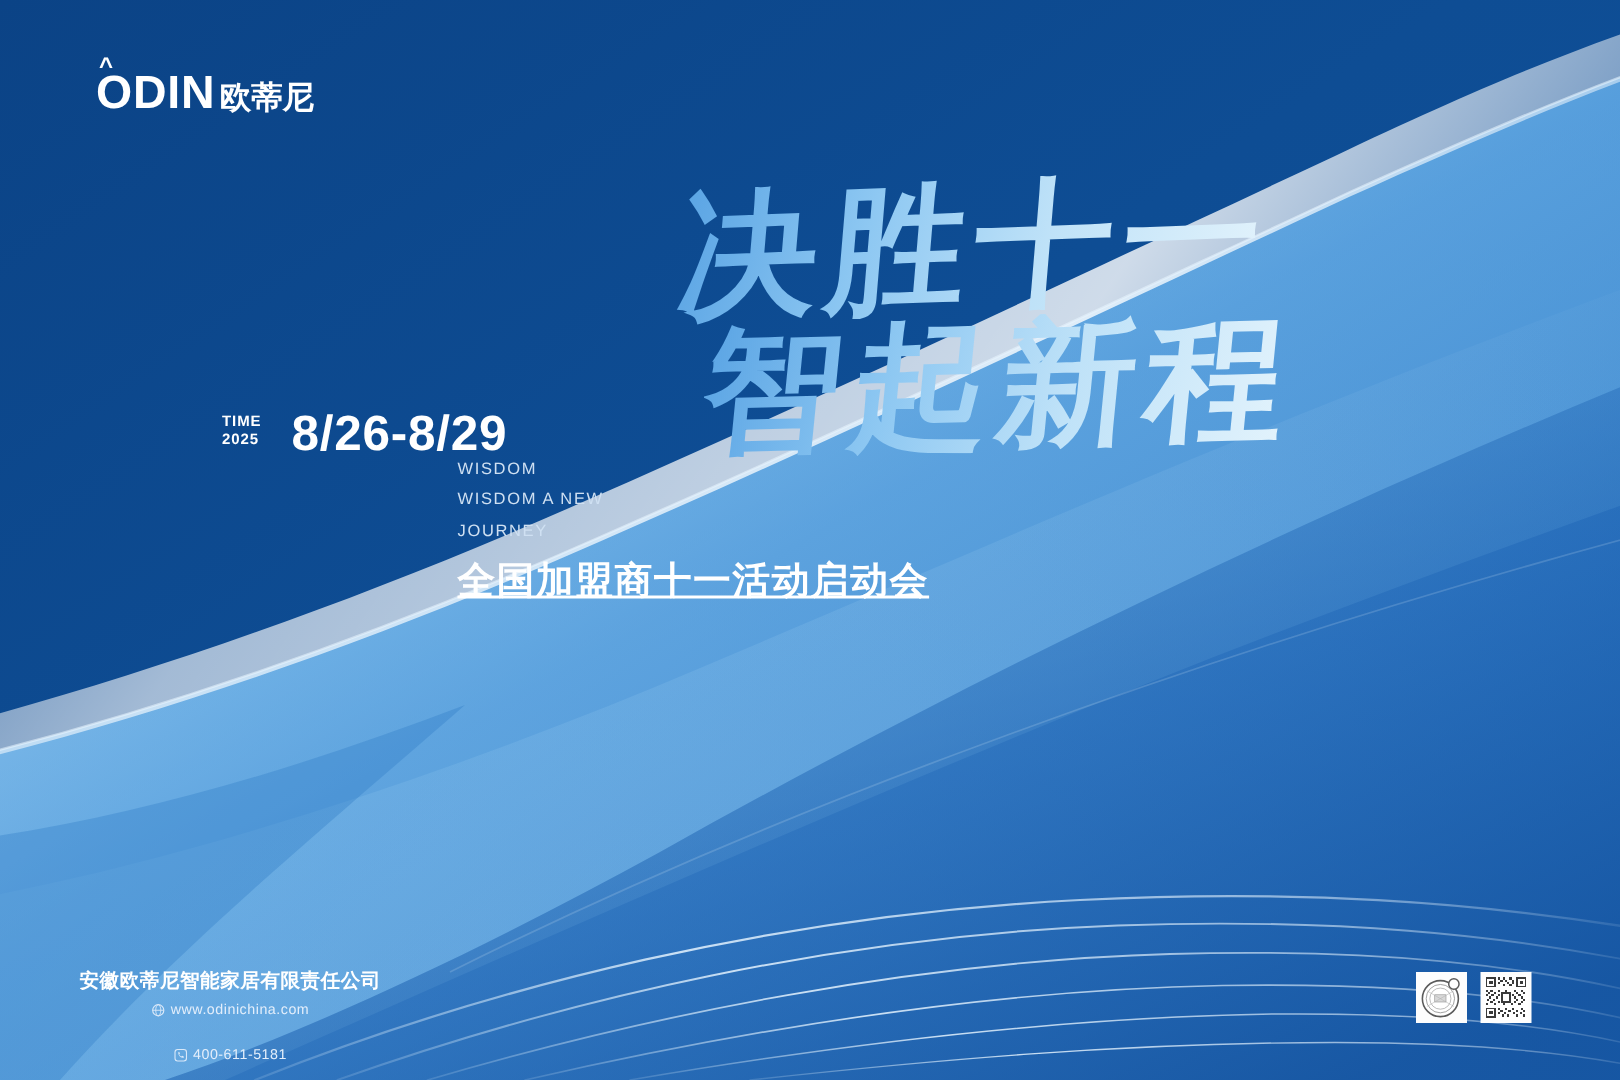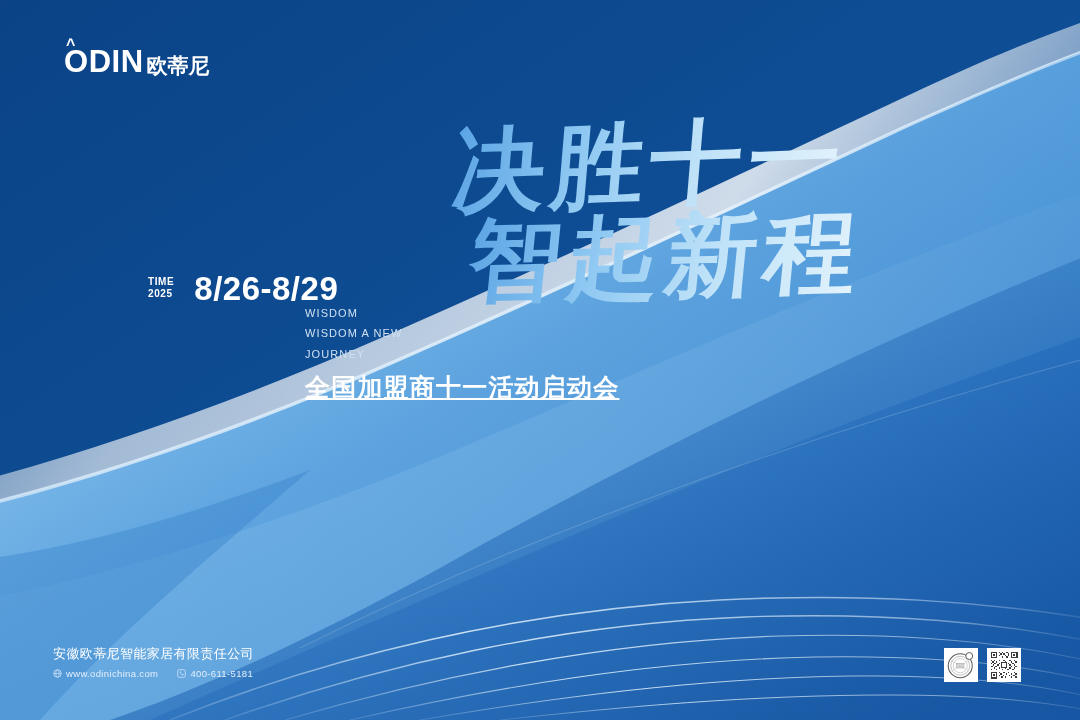--- a/index.html
+++ b/index.html
@@ -109,7 +109,7 @@
     position:absolute; left:53px; top:646px;
   }
   .footer-company {
-    color:#ffffff; font-size:13px; font-weight:400;
+    color:#ffffff; font-size:13px; font-weight:700;
     letter-spacing:0.4px; line-height:1.3;
     font-family:"Liberation Sans","DejaVu Sans",sans-serif;
   }

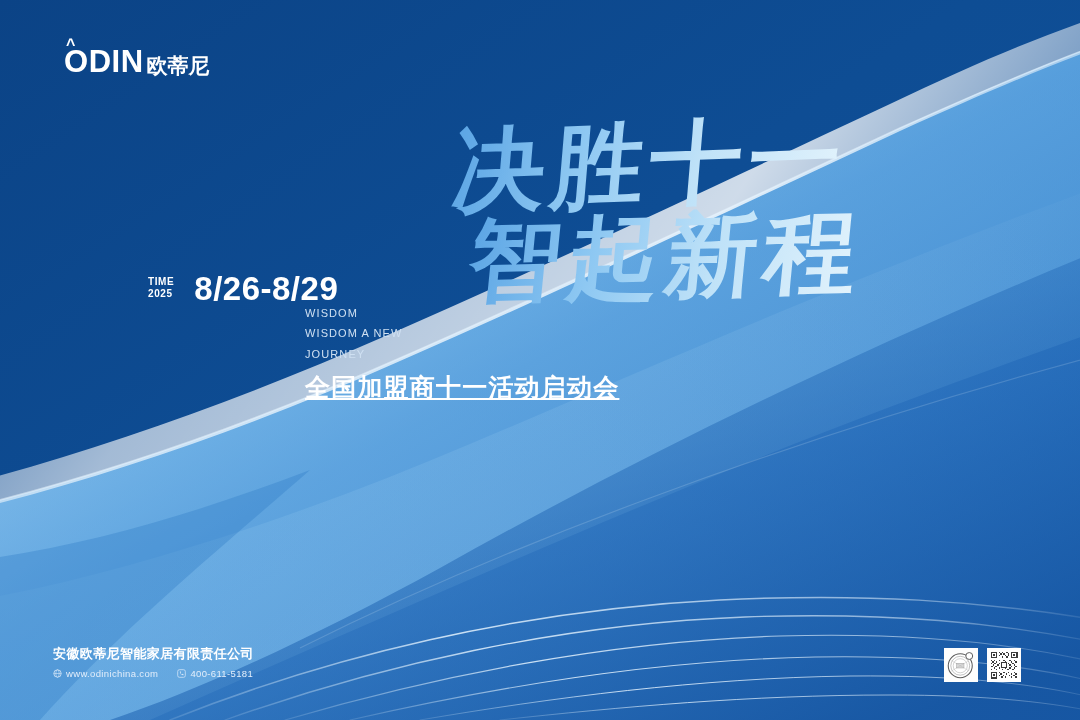--- a/index.html
+++ b/index.html
@@ -115,7 +115,7 @@
   }
   .footer-contact {
     margin-top:5px; display:flex; align-items:center; gap:19px;
-    color:#e3eefb; font-size:9.5px; letter-spacing:0.35px;
+    color:#e3eefb; font-size:9.5px; letter-spacing:0.35px;flex-direction:column;
   }
   .contact-item { display:flex; align-items:center; gap:4px; }
   .mini-icon { width:9px; height:9px; flex:0 0 auto; display:block; opacity:.92; }

